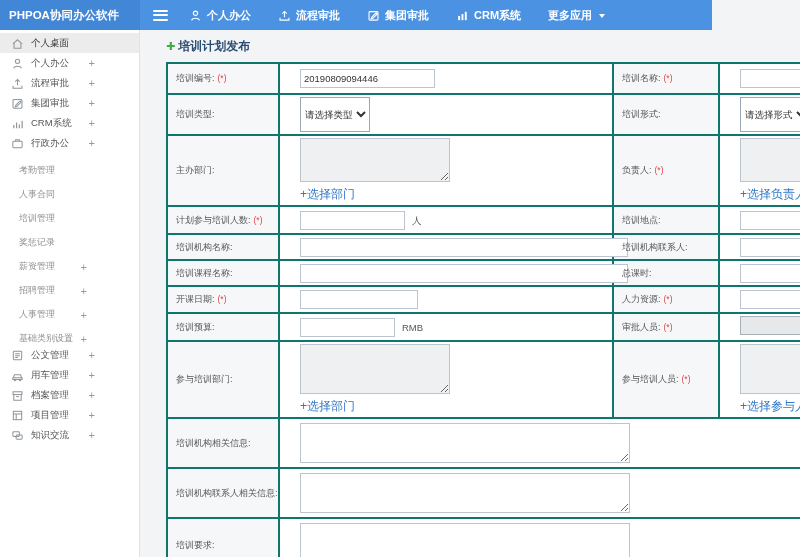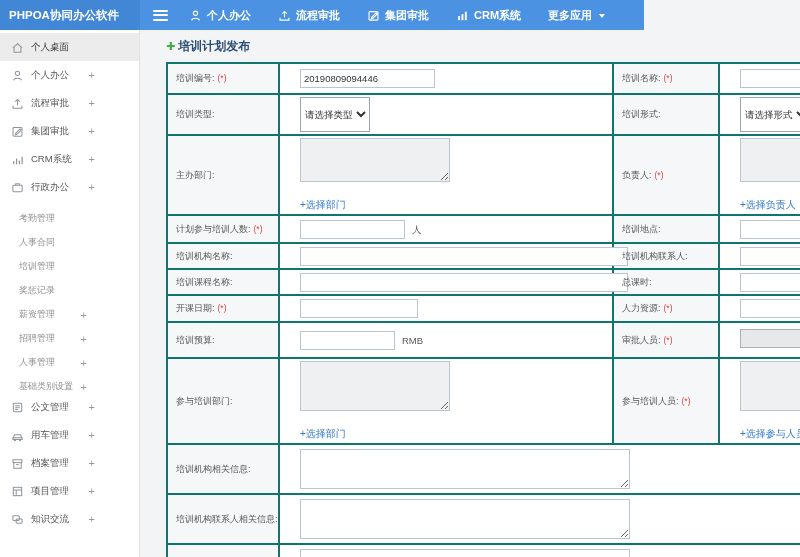--- a/index.html
+++ b/index.html
@@ -7,7 +7,7 @@
        font-family:"Liberation Sans","DejaVu Sans",sans-serif;}
 
   
-  .topbar{position:absolute;top:0;left:0;width:644px;height:30px;background:#4b92e3;
+  .topbar{position:absolute;top:0;left:0;width:712px;height:30px;background:#4b92e3;
           display:flex;align-items:center;z-index:5;}
   .logo{width:140px;height:30px;line-height:30px;background:#4286d6;color:#fff;
         font-size:11.5px;font-weight:bold;padding-left:9px;box-sizing:border-box;white-space:nowrap;}

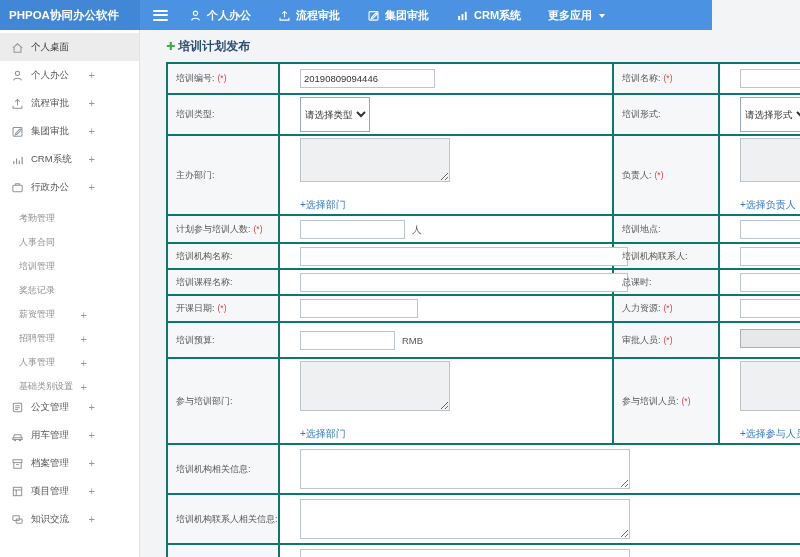--- a/index.html
+++ b/index.html
@@ -23,7 +23,7 @@
   
   .sidebar{position:absolute;top:30px;left:0;width:140px;height:527px;background:#fff;
            border-right:1px solid #e2e2e2;box-sizing:border-box;padding-top:3px;}
-  .side-item{display:flex;align-items:center;height:28px;padding:0 44px 0 11px;color:#555;
+  .side-item{display:flex;align-items:center;height:20px;padding:0 44px 0 11px;color:#555;
              font-size:9.5px;cursor:pointer;}
   .side-item .sicon{width:13px;height:13px;margin-right:7px;flex:none;}
   .side-item .sicon svg{display:block;}

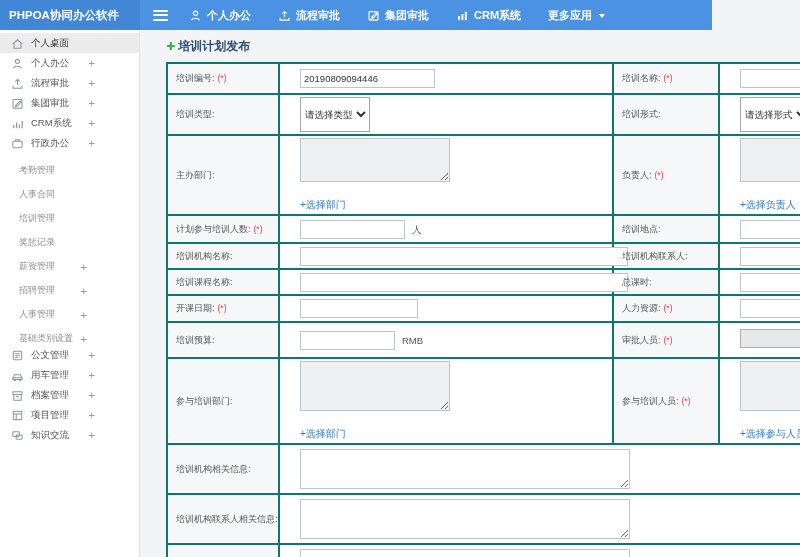--- a/index.html
+++ b/index.html
@@ -54,8 +54,8 @@
   .ta-wide{width:330px;background:#fff;}
   .h40{height:40px;}.h44v{height:44px;}
 
-  .flink{color:#3077c8;font-size:10px;text-decoration:none;display:inline-block;
-         margin-top:16px;cursor:pointer;white-space:nowrap;}
+  .flink{color:#3077c8;font-size:12px;text-decoration:none;display:inline-block;
+         margin-top:4px;cursor:pointer;white-space:nowrap;}
   .suffix{font-size:9.5px;color:#555;margin-left:7px;}
 
   .w135{width:135px;}.w150{width:150px;}.w105{width:105px;}.w118{width:118px;}

